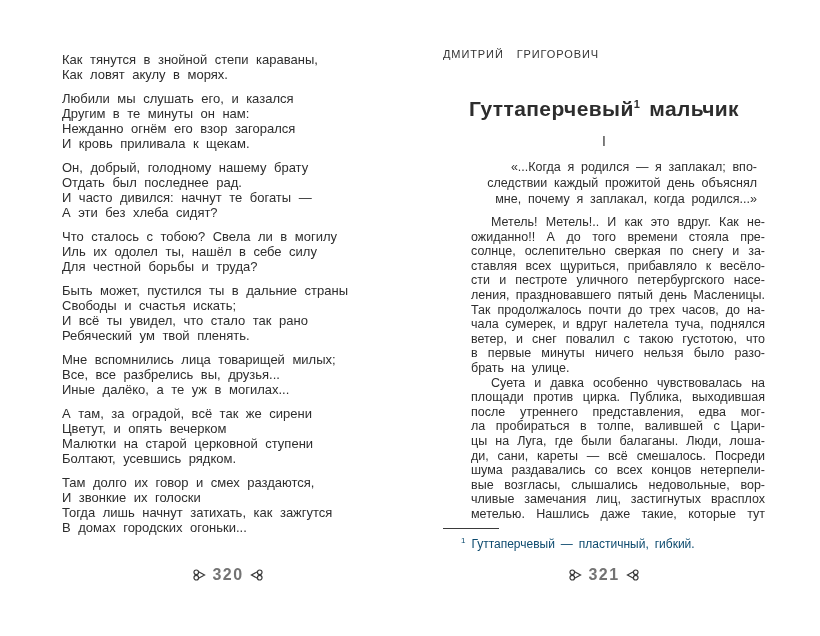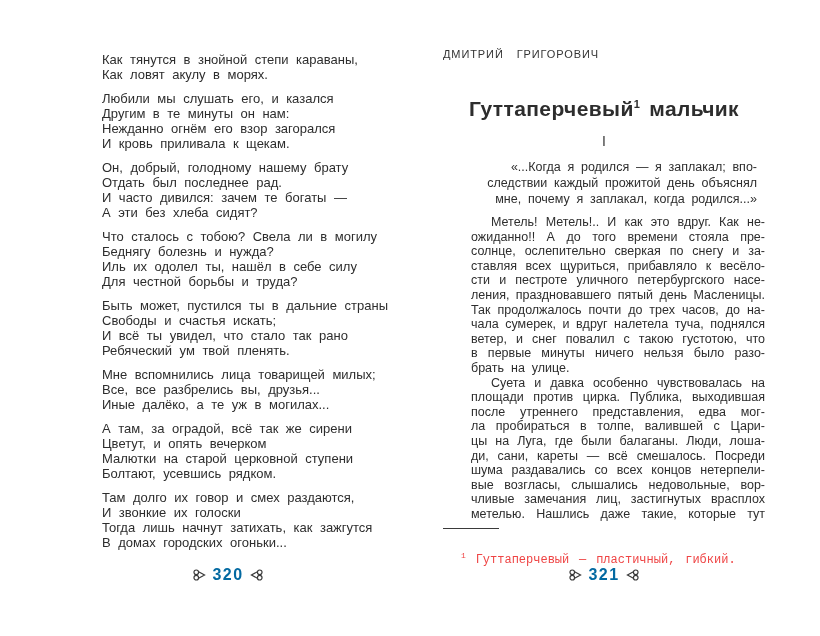--- a/index.html
+++ b/index.html
@@ -13,7 +13,7 @@
 
   
   .page-left { position: absolute; left: 62px; top: 52px; width: 332px; }
-  .stanza { margin-bottom: 9px; margin-left: 40px; }
+  .stanza { margin-bottom: 9px; }
   .pline {
     font-size: 13px; line-height: 15px;
     word-spacing: 0.3em; white-space: nowrap;

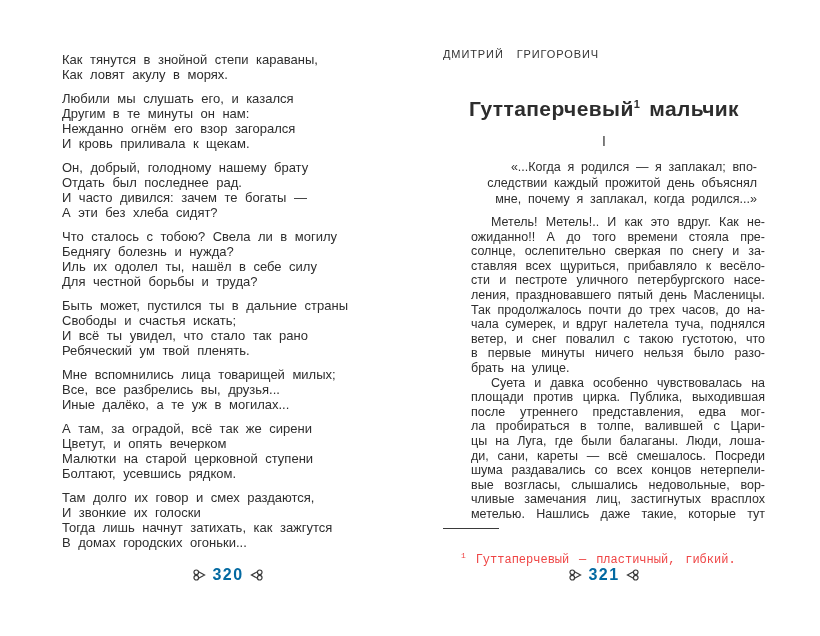--- a/index.html
+++ b/index.html
@@ -82,7 +82,7 @@
       <div class="stanza">
         <div class="pline">Он, добрый, голодному нашему брату</div>
         <div class="pline">Отдать был последнее рад.</div>
-        <div class="pline">И часто дивился: зачем те богаты —</div>
+        <div class="pline">И часто дивился: начнут те богаты —</div>
         <div class="pline">А эти без хлеба сидят?</div>
       </div>
 

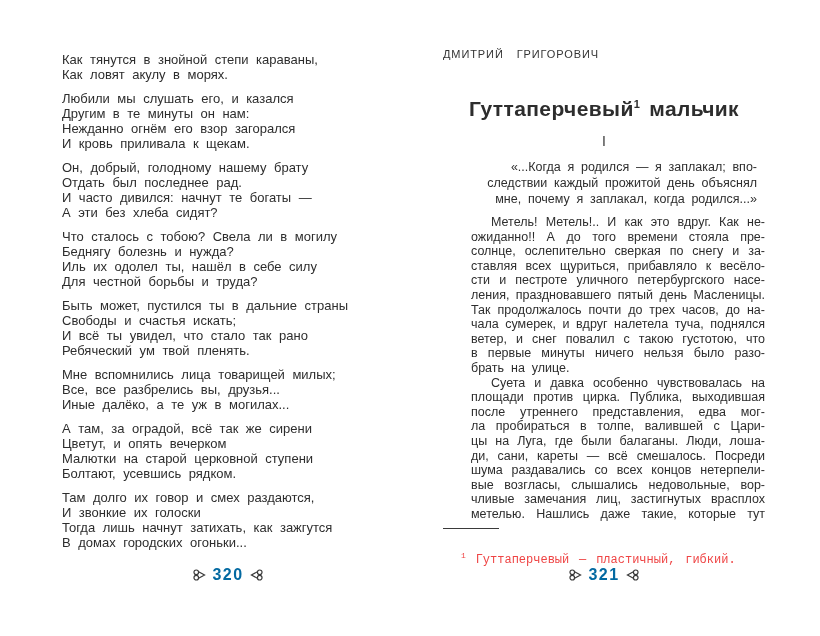--- a/index.html
+++ b/index.html
@@ -88,7 +88,6 @@
 
       <div class="stanza">
         <div class="pline">Что сталось с тобою? Свела ли в могилу</div>
-        <div class="pline">Беднягу болезнь и нужда?</div>
         <div class="pline">Иль их одолел ты, нашёл в себе силу</div>
         <div class="pline">Для честной борьбы и труда?</div>
       </div>

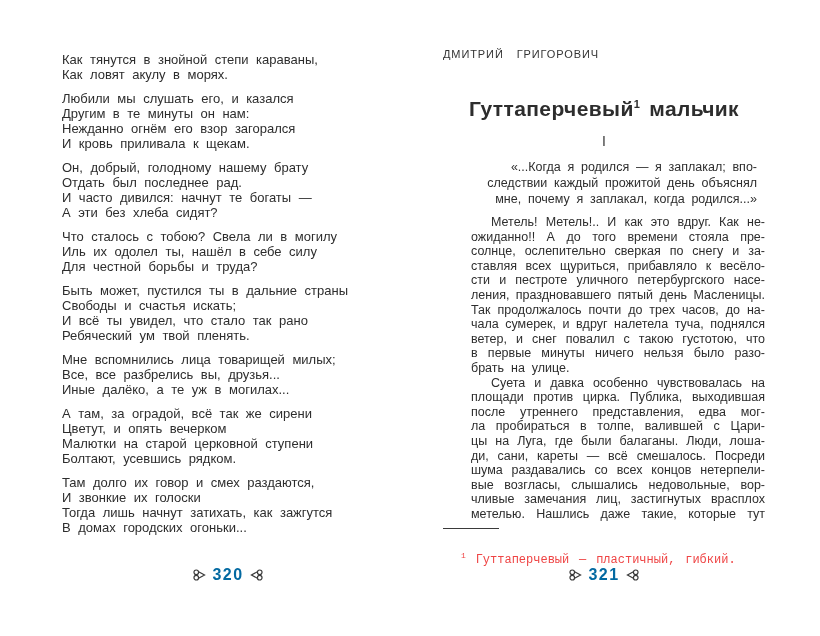--- a/index.html
+++ b/index.html
@@ -43,8 +43,8 @@
   .indent { text-indent: 20px; }
   .fnrule { margin-top: 7px; width: 56px; height: 1px; background: #3a3a3a; }
   .footnote {
-    margin-top: 20px; font-size: 12px; line-height: 14px;
-    text-indent: 18px; word-spacing: 0.22em; color: #ef4444; font-family: Liberation Mono, monospace;
+    margin-top: 5px; font-size: 12px; line-height: 14px;
+    text-indent: 18px; word-spacing: 0.22em; color: #0c4a6e;
   }
   .footnote sup { font-size: 8px; }
 

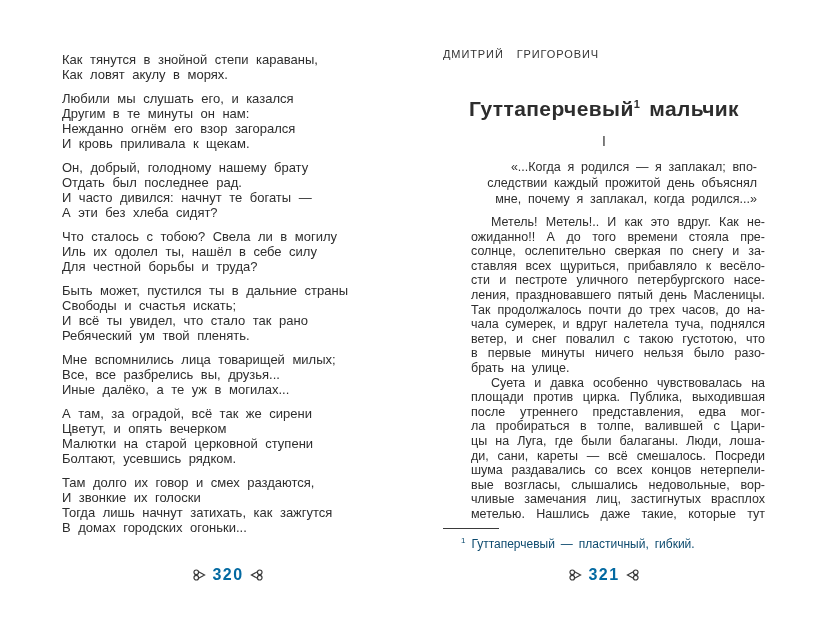--- a/index.html
+++ b/index.html
@@ -52,7 +52,7 @@
   .pagenum {
     position: absolute; top: 566px; display: flex;
     align-items: center; justify-content: center; gap: 5px;
-    font-size: 16px; font-weight: 700; letter-spacing: 1.5px; color: #0369a1;
+    font-size: 16px; font-weight: 700; letter-spacing: 1.5px; color: #737373;
   }
   .pagenum-left { left: 62px; width: 332px; }
   .pagenum-right { left: 443px; width: 322px; }

